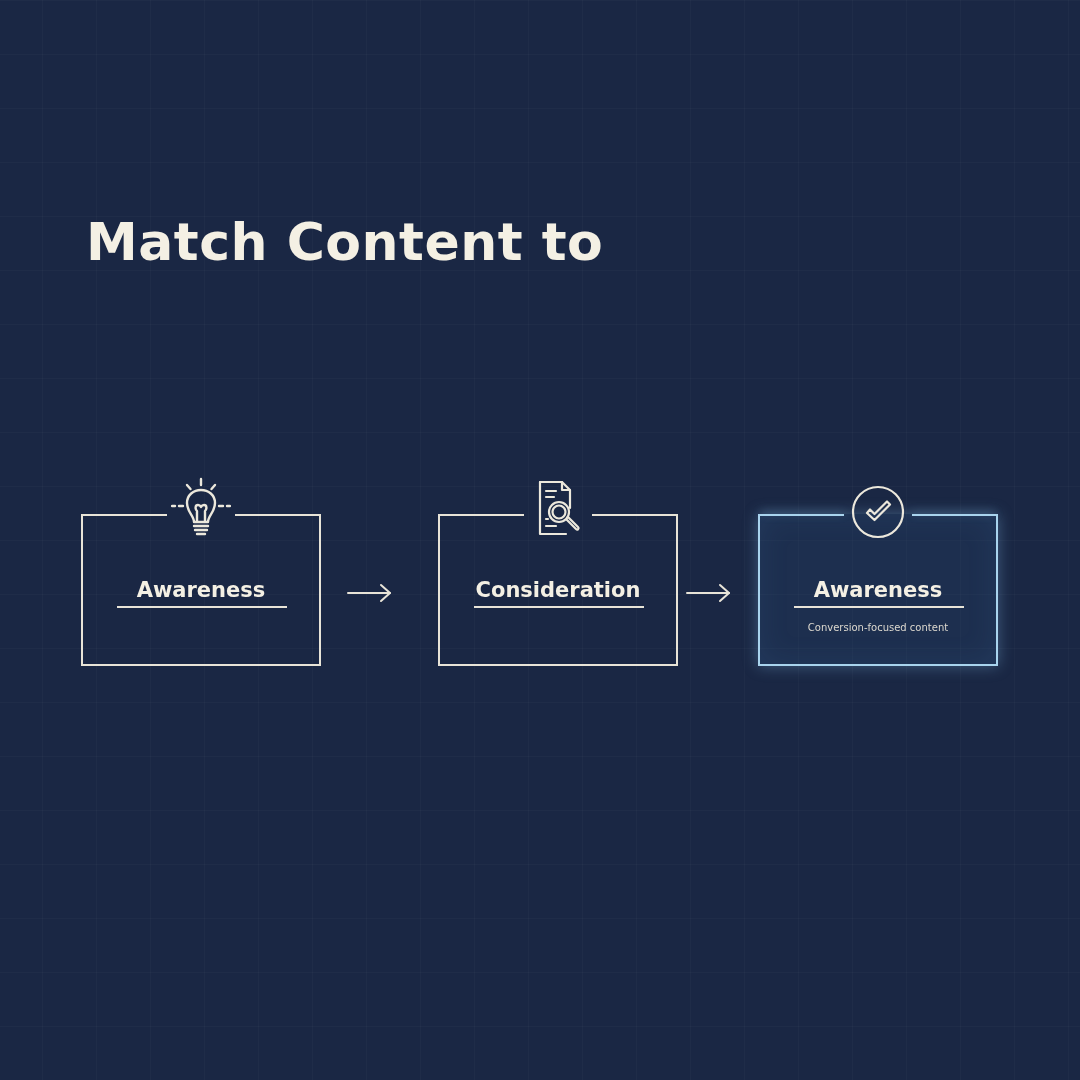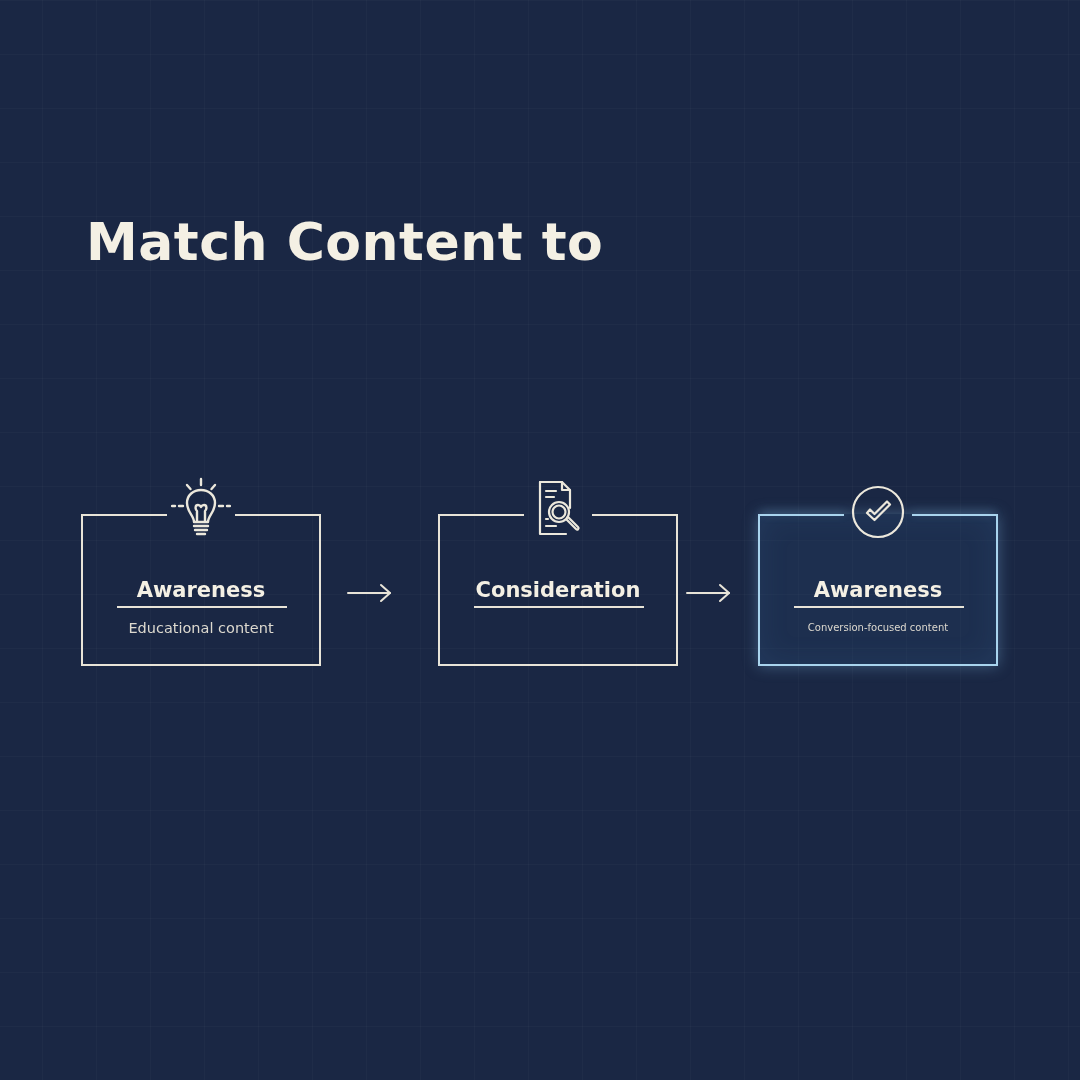--- a/index.html
+++ b/index.html
@@ -139,7 +139,6 @@
   </div>
   <div class="label">Awareness</div>
   <div class="rule"></div>
-  <div class="desc">Educational content</div>
 </div>
 
 <div class="arrow" id="arrow-1">

